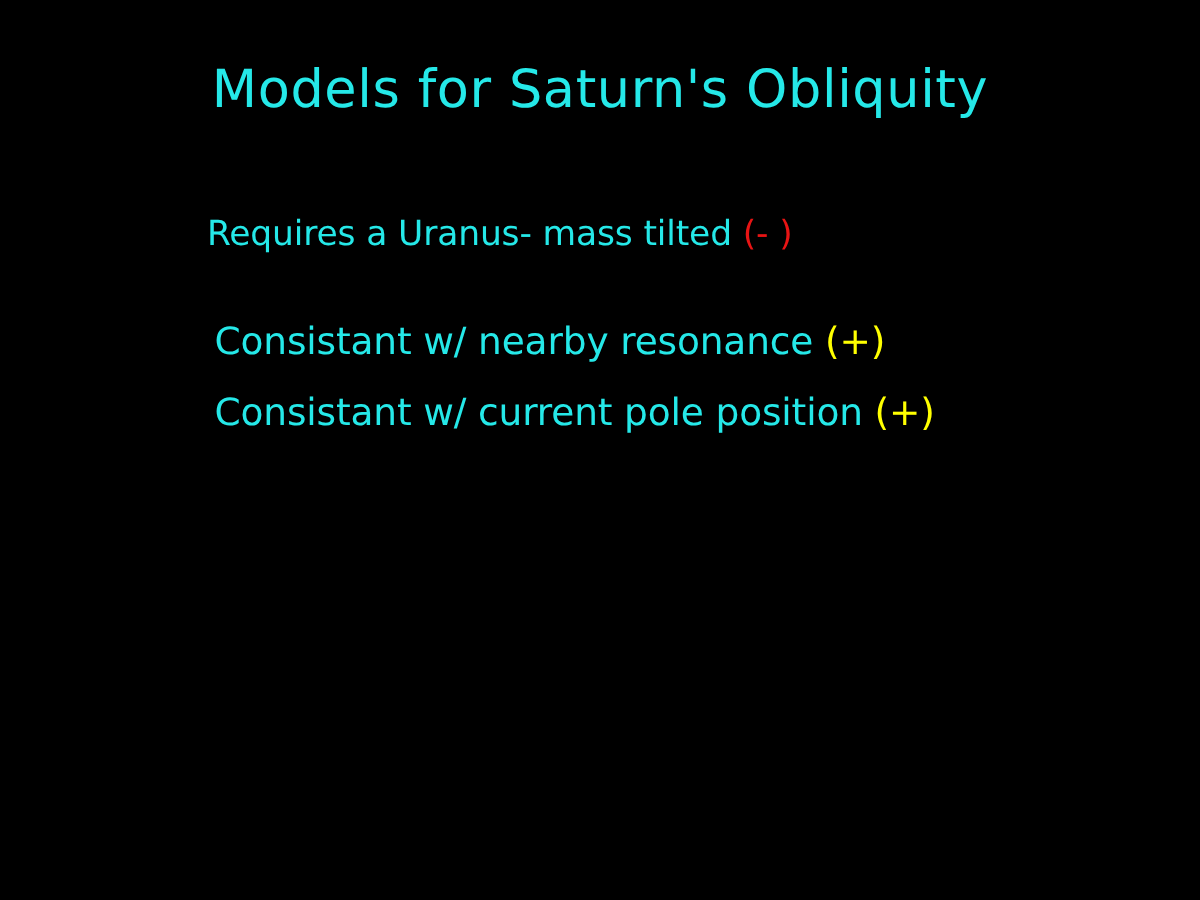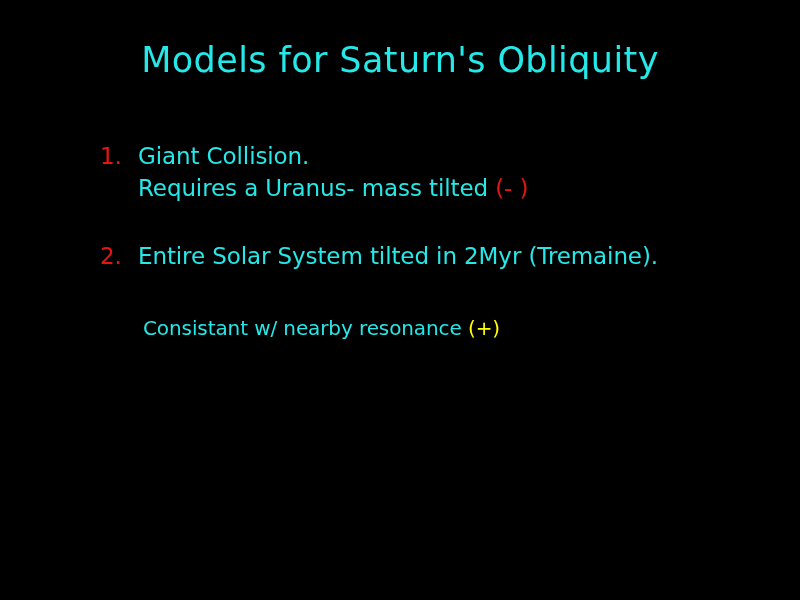--- a/index.html
+++ b/index.html
@@ -108,9 +108,6 @@
 
     <div class="list-item" id="item-1">
       <div class="item-line">
-        <span class="marker">1.</span><span>Giant Collision.</span>
-      </div>
-      <div class="item-line">
         <span class="line-indent"></span><span>Requires  a Uranus- mass tilted </span><span class="neg">(- )</span>
       </div>
     </div>

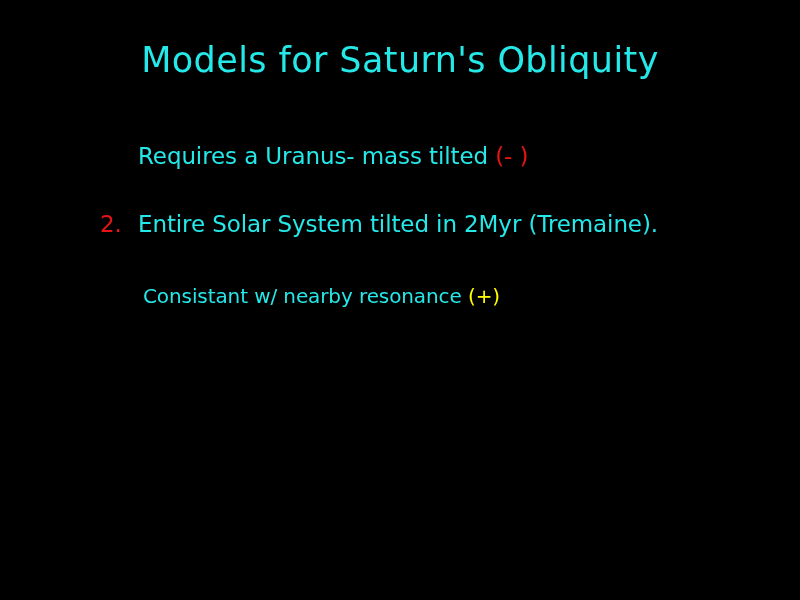--- a/index.html
+++ b/index.html
@@ -112,11 +112,6 @@
       </div>
     </div>
 
-    <div class="list-item" id="item-2">
-      <div class="item-line">
-        <span class="marker">2.</span><span>Entire Solar System tilted in 2Myr (Tremaine).</span>
-      </div>
-    </div>
 
     <div class="list-item" id="item-3">
       <div class="item-line sub-line">

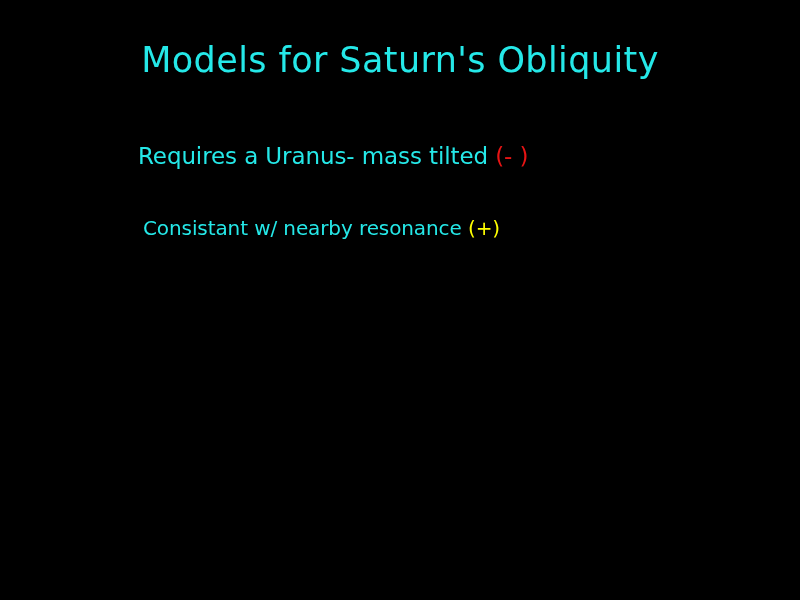--- a/index.html
+++ b/index.html
@@ -93,7 +93,7 @@
   #item-3 { margin-top: 40px; }
 
   .sub-line {
-    font-size: 20px;
+    font-size: 25px;
     margin-top: 15px;
   }
 </style>

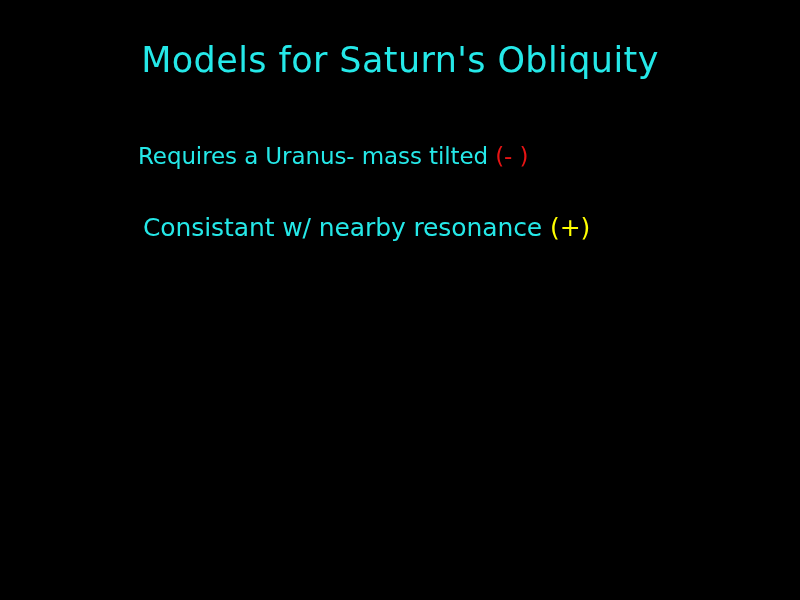--- a/index.html
+++ b/index.html
@@ -117,6 +117,9 @@
       <div class="item-line sub-line">
         <span class="line-indent sub"></span><span>Consistant w/ nearby resonance </span><span class="pos">(+)</span>
       </div>
+      <div class="item-line sub-line">
+        <span class="line-indent sub"></span><span>Consistant w/ current pole position </span><span class="pos">(+)</span>
+      </div>
     </div>
 
   </div>

